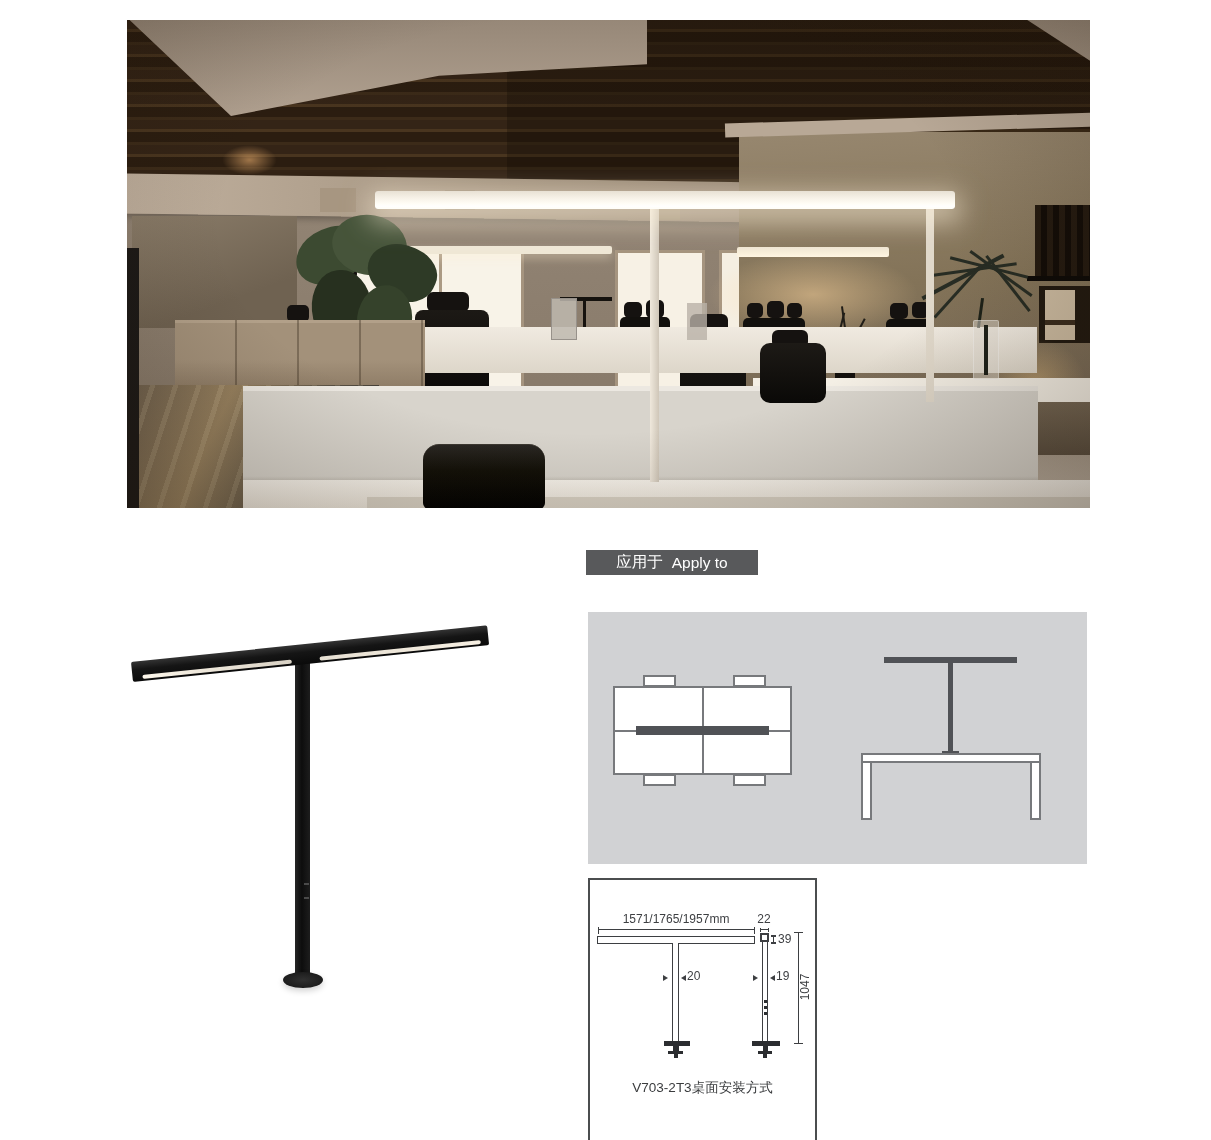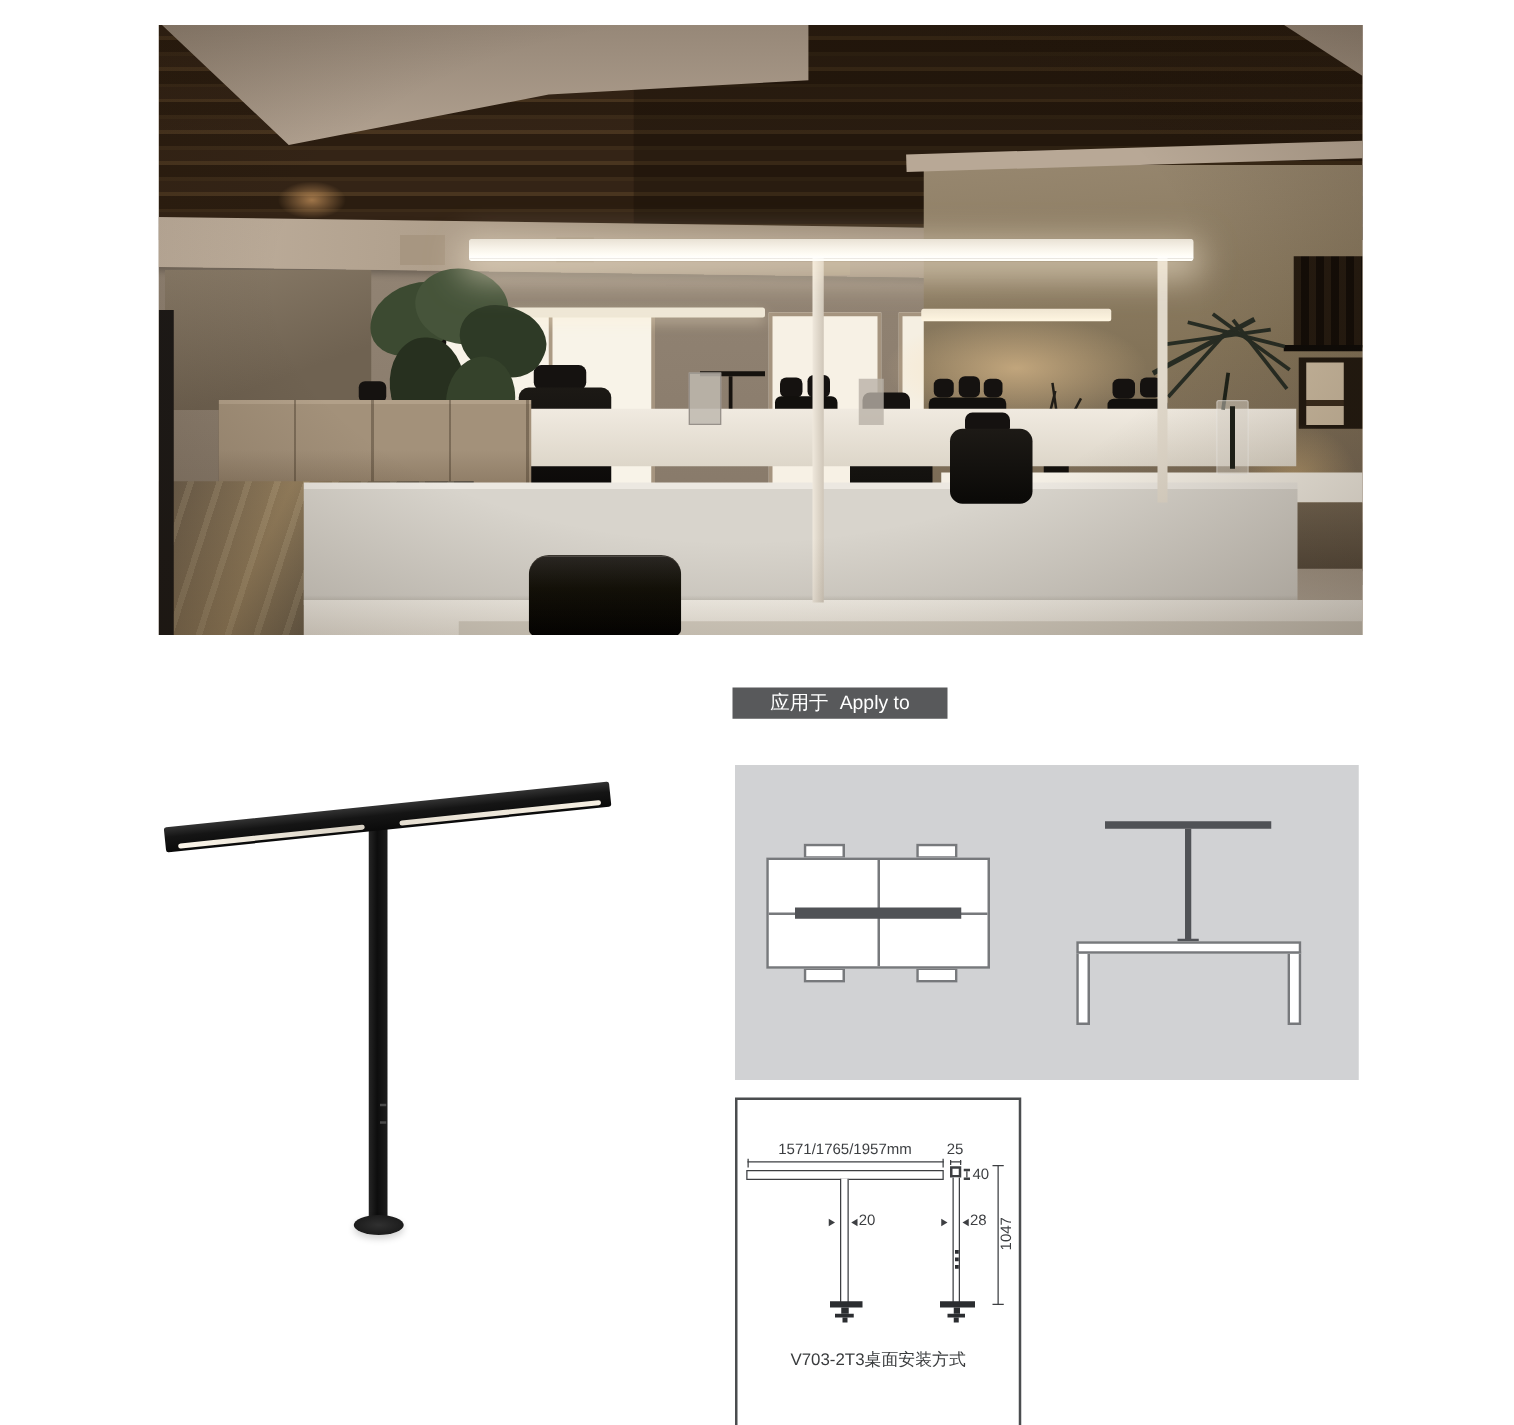--- a/index.html
+++ b/index.html
@@ -202,7 +202,7 @@
   <div class="a clamp" style="left:78px;top:171px;width:15px;height:3px"></div>
   <div class="a clamp" style="left:84px;top:174px;width:4px;height:4px"></div>
 
-  <div class="a dtxt" style="left:158px;top:32px;width:32px;text-align:center">25</div>
+  <div class="a dtxt" style="left:158px;top:32px;width:32px;text-align:center">22</div>
   <div class="a dimh" style="left:170px;top:49px;width:9px">
     <div class="a tickv" style="left:0;height:4px;top:-2px"></div>
     <div class="a tickv" style="right:0;height:4px;top:-2px"></div>

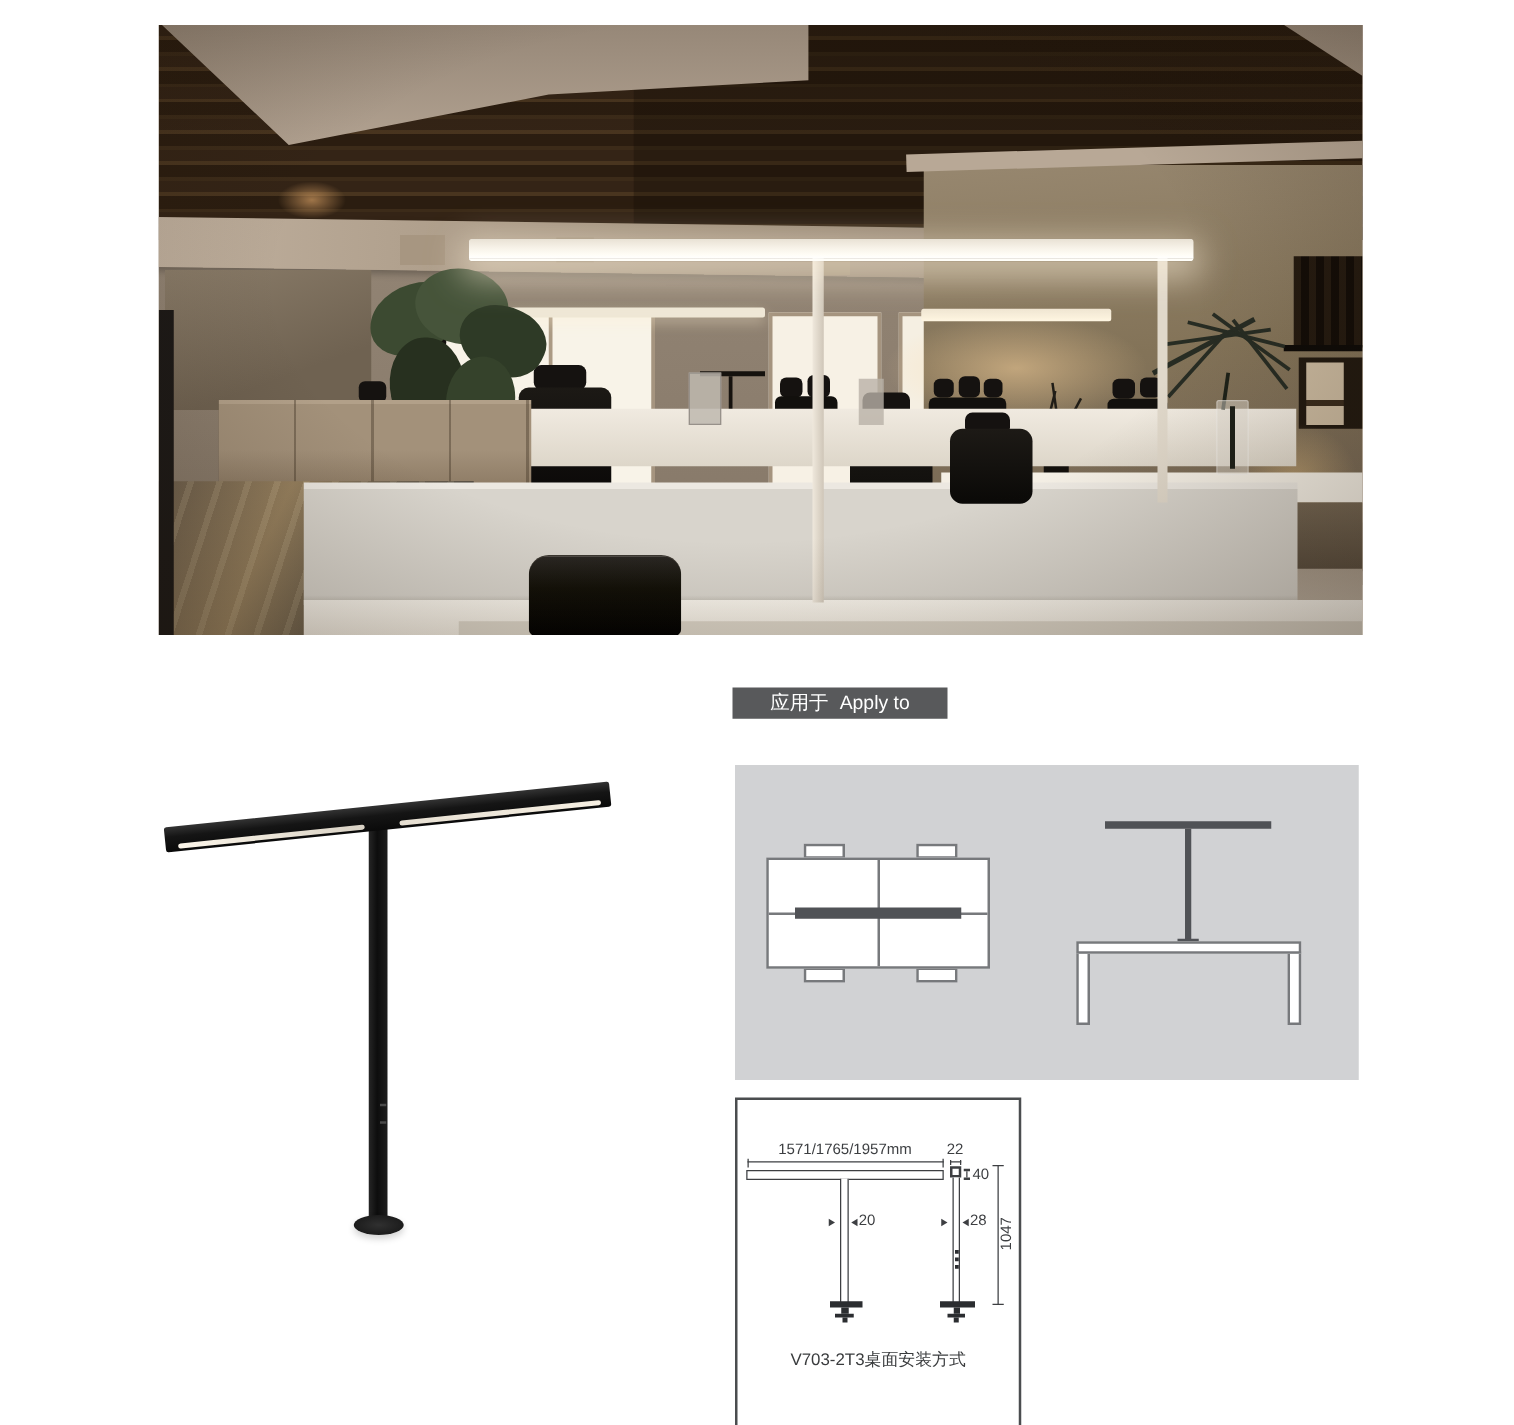--- a/index.html
+++ b/index.html
@@ -210,7 +210,7 @@
   <div class="a" style="left:170px;top:53px;width:9px;height:9px;border:2px solid #3d3f42;box-sizing:border-box;background:#fff"></div>
   <div class="a" style="left:181px;top:52px;display:flex;align-items:center;gap:2px">
     <span class="ibeam"></span>
-    <span class="dtxt">40</span>
+    <span class="dtxt">39</span>
   </div>
   <div class="a pole2l" style="left:172px;top:62px;width:6px;height:100px"></div>
   <div class="a arrR" style="left:163px;top:95px"></div>

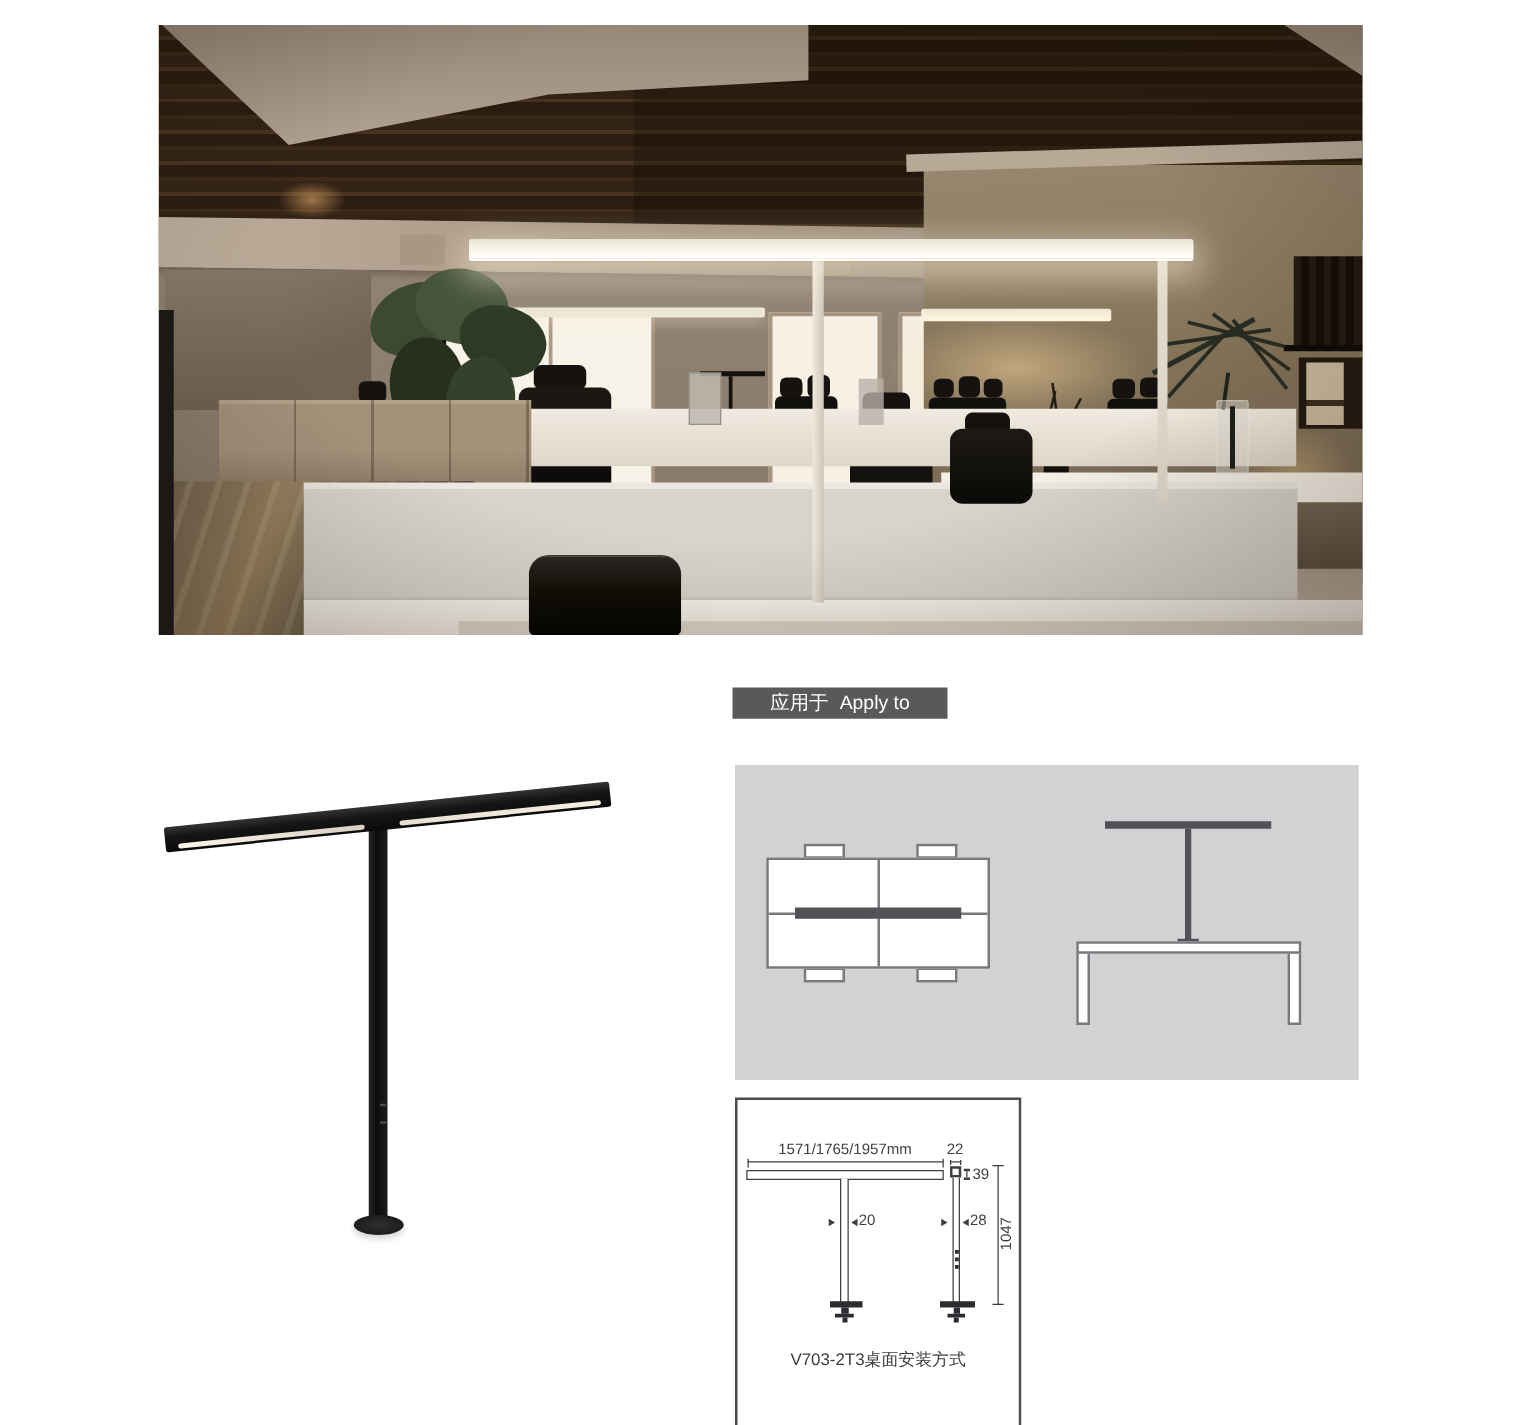--- a/index.html
+++ b/index.html
@@ -215,7 +215,7 @@
   <div class="a pole2l" style="left:172px;top:62px;width:6px;height:100px"></div>
   <div class="a arrR" style="left:163px;top:95px"></div>
   <div class="a arrL" style="left:180px;top:95px"></div>
-  <div class="a dtxt" style="left:186px;top:89px">28</div>
+  <div class="a dtxt" style="left:186px;top:89px">19</div>
   <div class="a clamp" style="left:174px;top:120px;width:3px;height:3px"></div>
   <div class="a clamp" style="left:174px;top:126px;width:3px;height:3px"></div>
   <div class="a clamp" style="left:174px;top:132px;width:3px;height:3px"></div>

